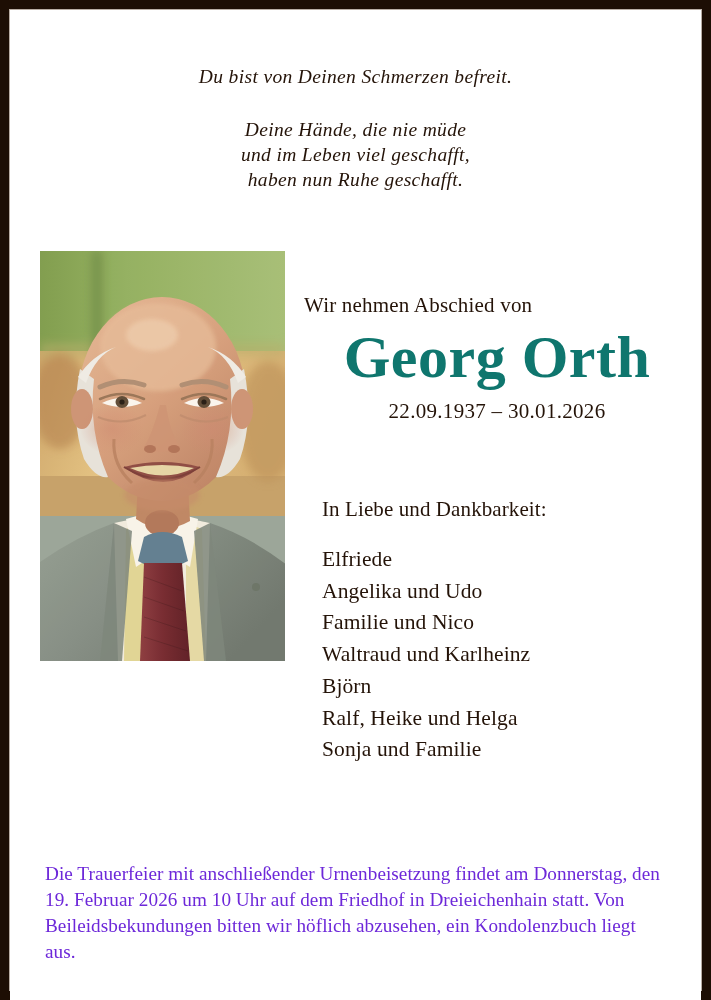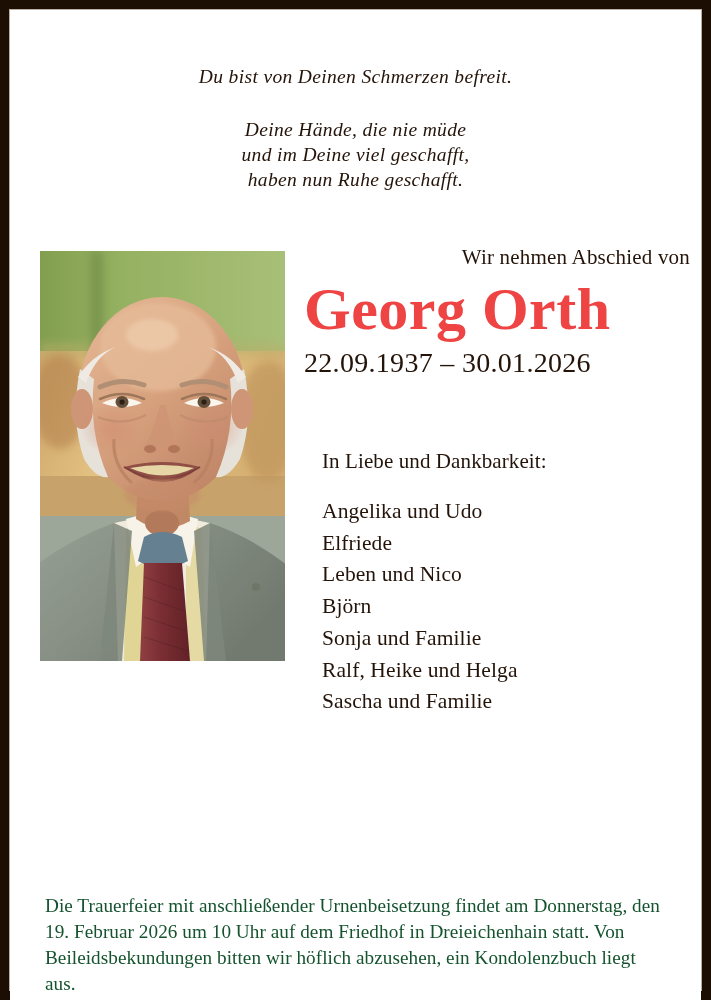--- a/index.html
+++ b/index.html
@@ -160,7 +160,7 @@
       <div class="line">Du bist von Deinen Schmerzen befreit.</div>
       <div class="stanza-gap"></div>
       <div class="line">Deine Hände, die nie müde</div>
-      <div class="line">und im Deine viel geschafft,</div>
+      <div class="line">und im Leben viel geschafft,</div>
       <div class="line">haben nun Ruhe geschafft.</div>
     </div>
 

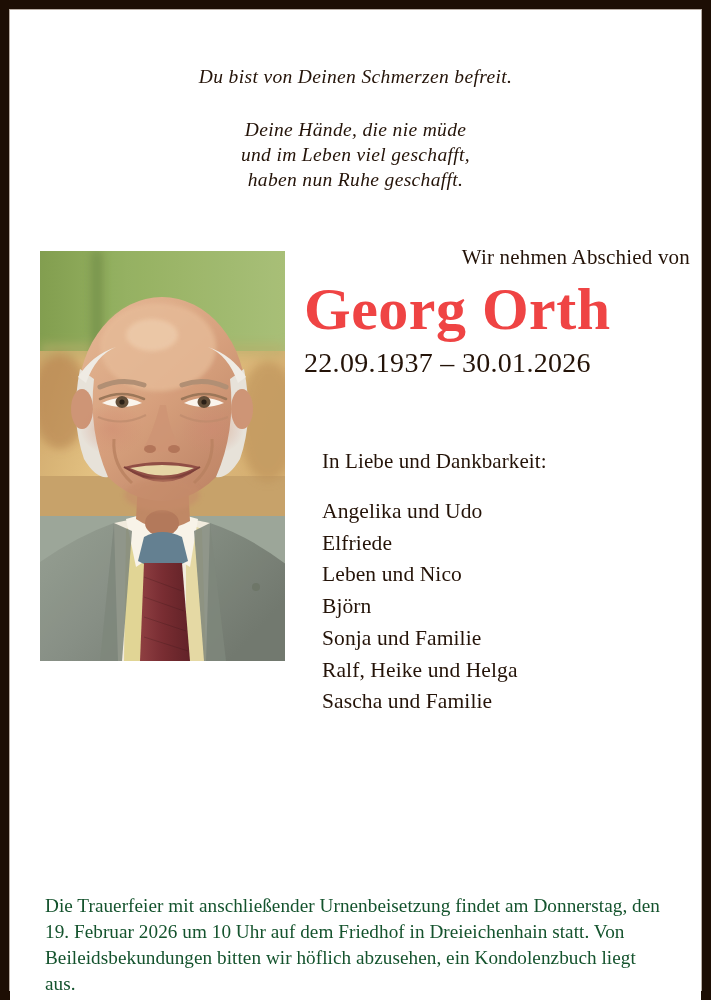--- a/index.html
+++ b/index.html
@@ -90,11 +90,12 @@
     color: #241308;
   }
   .abschied {
-    text-align: right;
+    text-align: left;
     font-size: 21px;
     line-height: 26px;
     letter-spacing: 0.2px;
     margin-left: -6px;
+    margin-top: 48px;
   }
   .deceased-name {
     font-weight: bold;

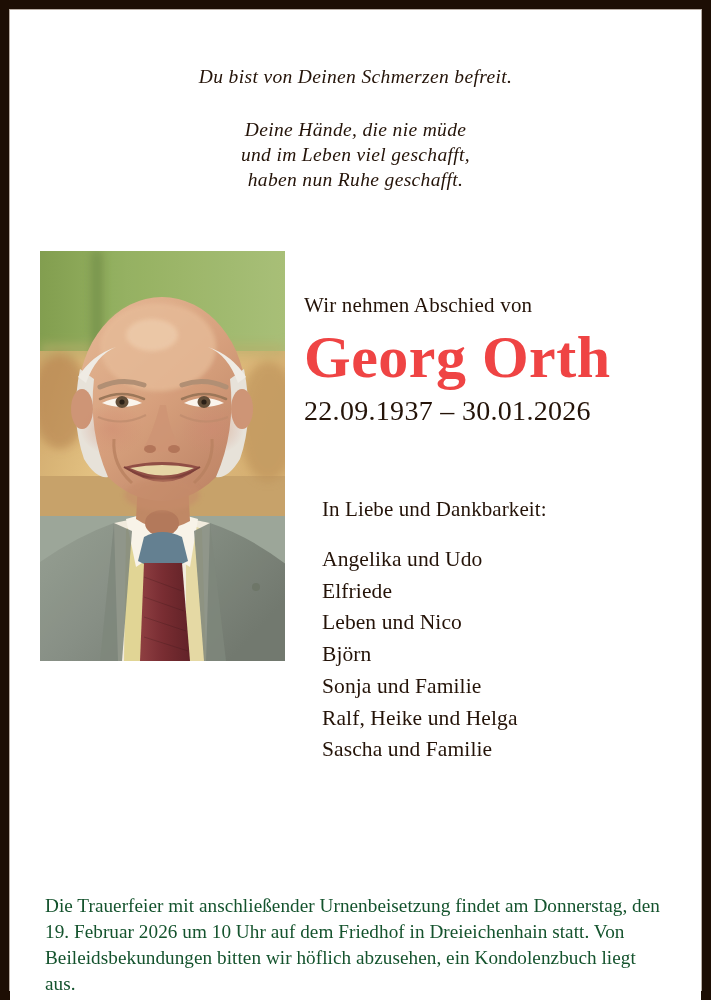--- a/index.html
+++ b/index.html
@@ -98,13 +98,14 @@
     margin-top: 48px;
   }
   .deceased-name {
+    text-align: center;
     font-weight: bold;
     font-size: 60px;
     line-height: 66px;
     letter-spacing: 0.5px;
     margin-top: 6px;
     margin-left: -6px;
-    color: #ef4444;
+    color: #0f766e;
   }
   .dates {
     font-size: 28px;

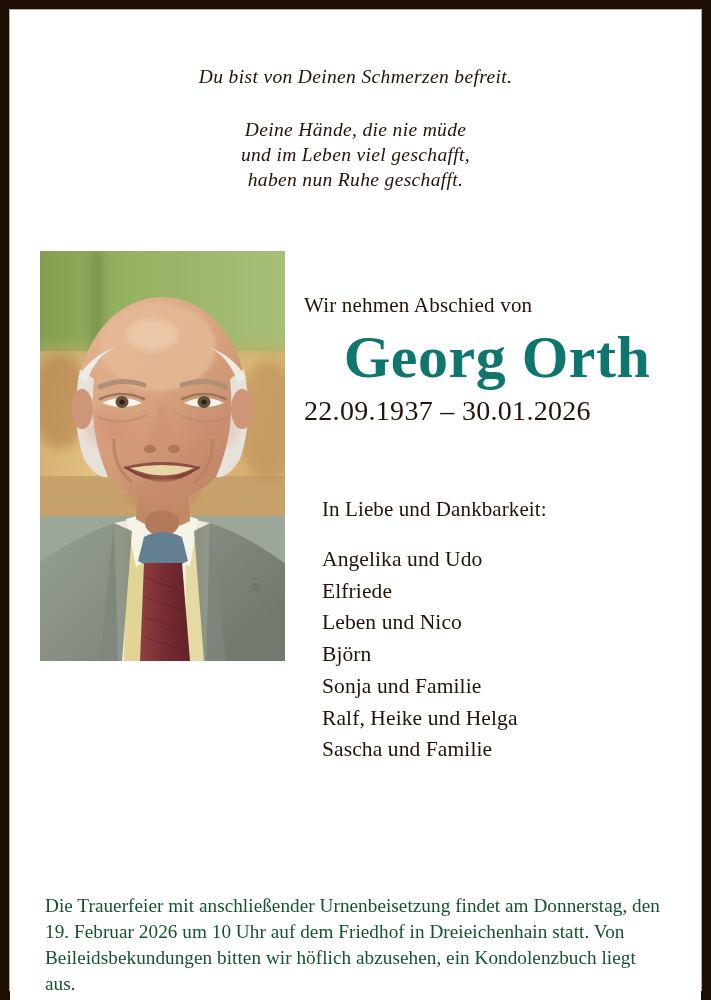--- a/index.html
+++ b/index.html
@@ -108,7 +108,8 @@
     color: #0f766e;
   }
   .dates {
-    font-size: 28px;
+    text-align: center;
+    font-size: 21px;
     line-height: 26px;
     letter-spacing: 0.3px;
     margin-top: 8px;

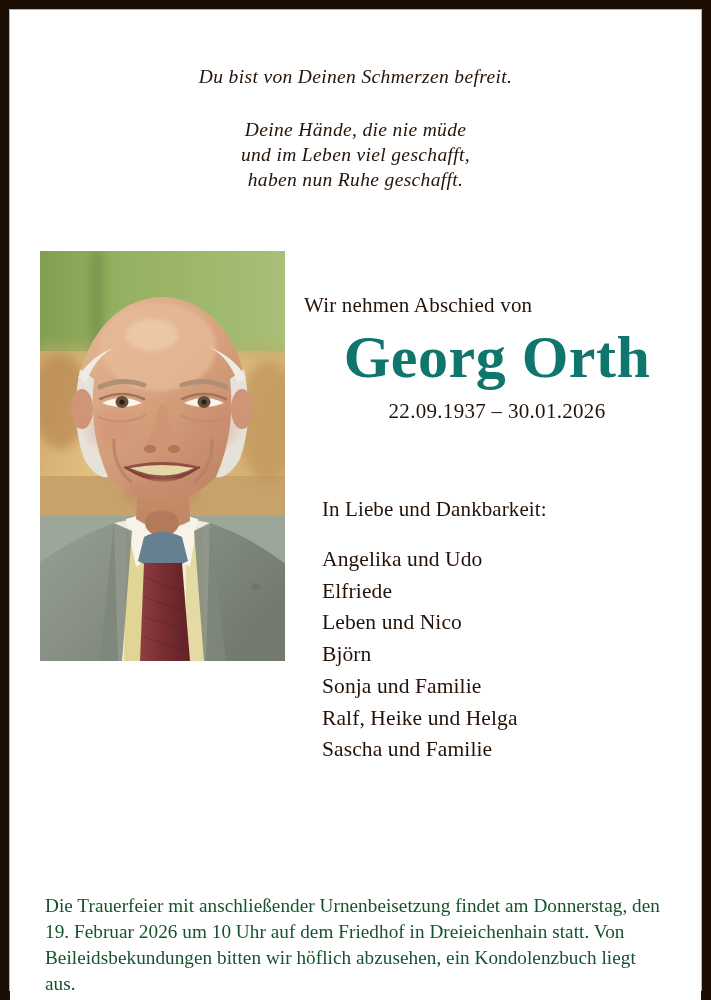--- a/index.html
+++ b/index.html
@@ -297,8 +297,8 @@
 
       <div class="in-liebe">In Liebe und Dankbarkeit:</div>
       <ul class="mourners">
+        <li>Elfriede</li>
         <li>Angelika und Udo</li>
-        <li>Elfriede</li>
         <li>Leben und Nico</li>
         <li>Björn</li>
         <li>Sonja und Familie</li>

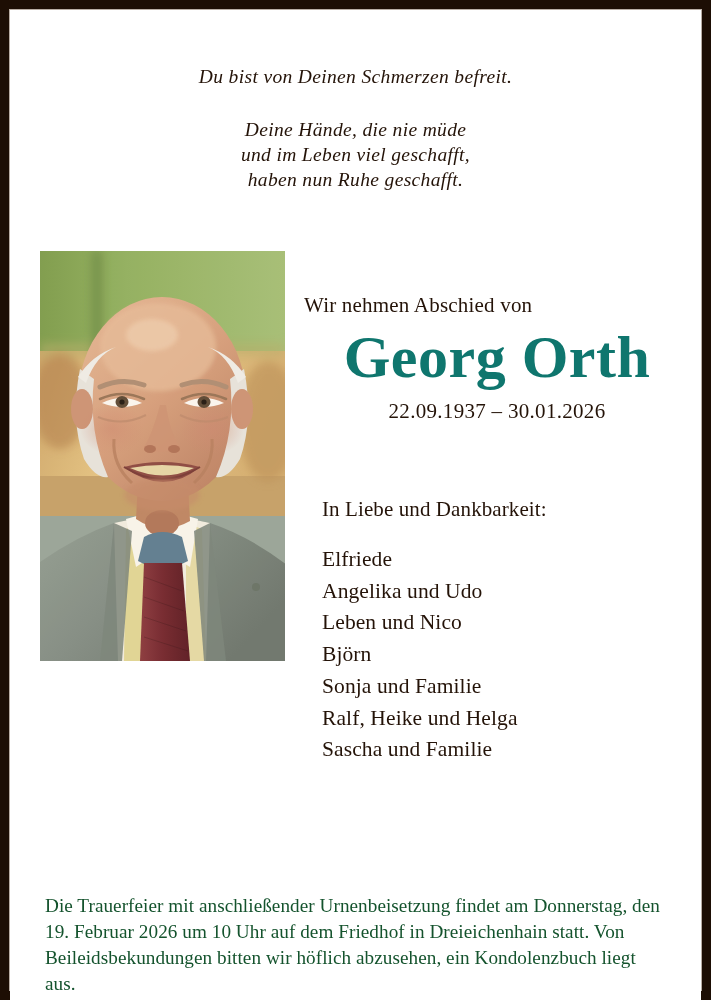--- a/index.html
+++ b/index.html
@@ -299,7 +299,7 @@
       <ul class="mourners">
         <li>Elfriede</li>
         <li>Angelika und Udo</li>
-        <li>Leben und Nico</li>
+        <li>Familie und Nico</li>
         <li>Björn</li>
         <li>Sonja und Familie</li>
         <li>Ralf, Heike und Helga</li>

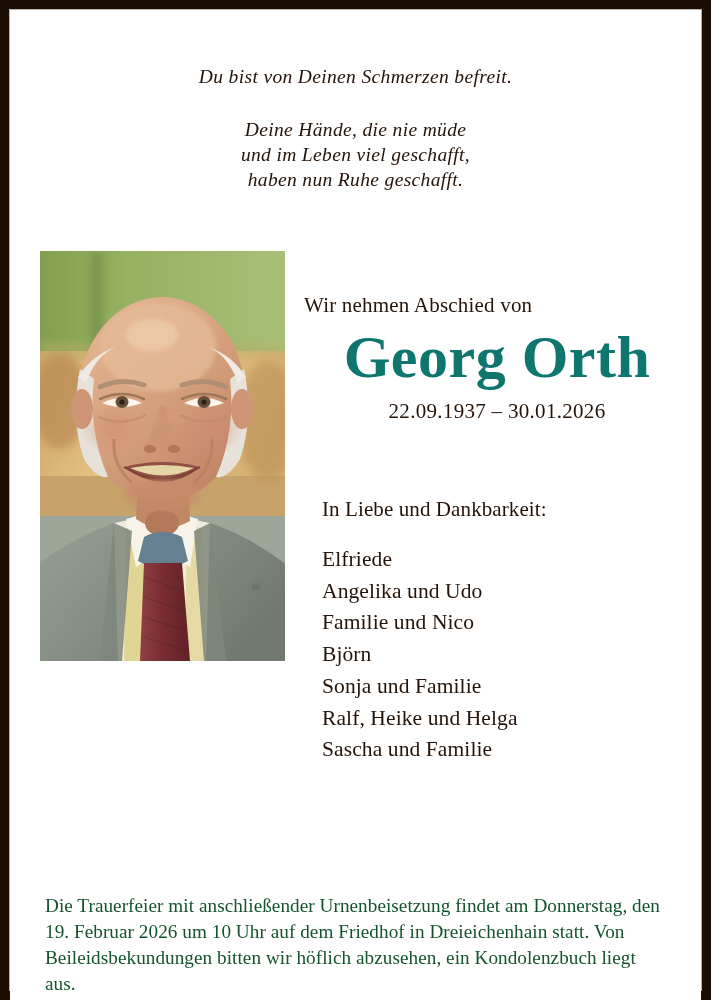--- a/index.html
+++ b/index.html
@@ -300,6 +300,7 @@
         <li>Elfriede</li>
         <li>Angelika und Udo</li>
         <li>Familie und Nico</li>
+        <li>Waltraud und Karlheinz</li>
         <li>Björn</li>
         <li>Sonja und Familie</li>
         <li>Ralf, Heike und Helga</li>

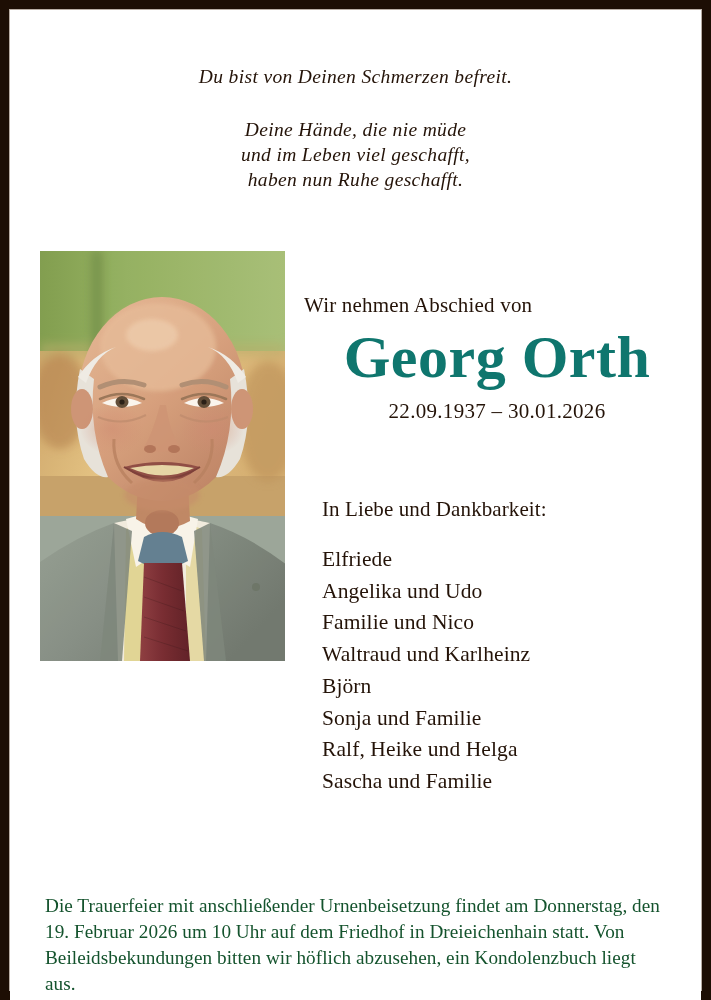--- a/index.html
+++ b/index.html
@@ -302,8 +302,8 @@
         <li>Familie und Nico</li>
         <li>Waltraud und Karlheinz</li>
         <li>Björn</li>
+        <li>Ralf, Heike und Helga</li>
         <li>Sonja und Familie</li>
-        <li>Ralf, Heike und Helga</li>
         <li>Sascha und Familie</li>
       </ul>
     </div>

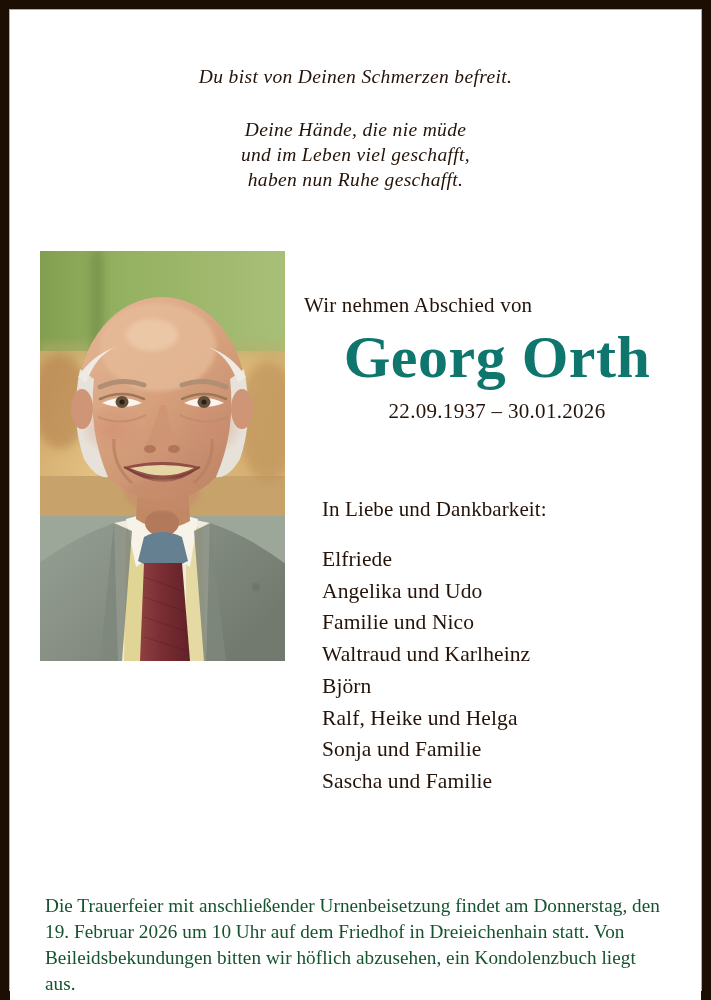--- a/index.html
+++ b/index.html
@@ -304,7 +304,6 @@
         <li>Björn</li>
         <li>Ralf, Heike und Helga</li>
         <li>Sonja und Familie</li>
-        <li>Sascha und Familie</li>
       </ul>
     </div>
 

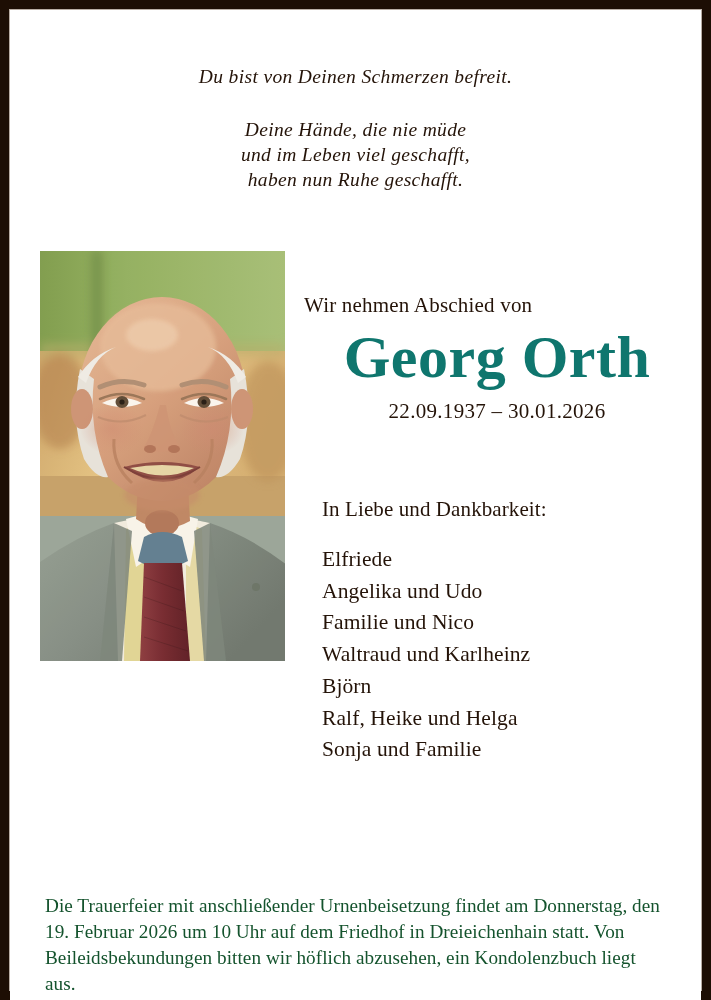--- a/index.html
+++ b/index.html
@@ -142,12 +142,11 @@
     left: 35px;
     top: 835px;
     width: 625px;
-    color: #14532d;
+    color: #6d28d9;
     font-size: 19.2px;
     line-height: 26px;
     letter-spacing: 0.05px;
     text-align: left;
-    margin-top: 32px;
   }
 </style>
 </head>

